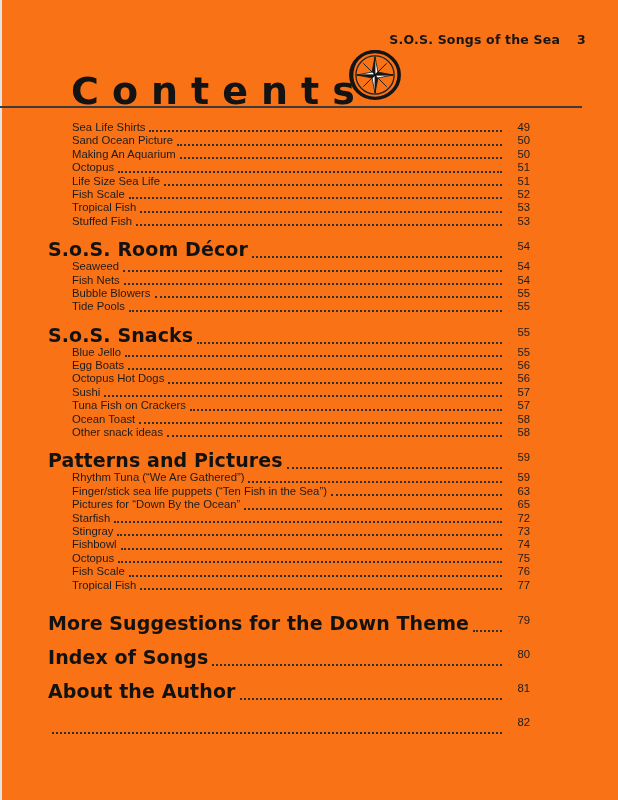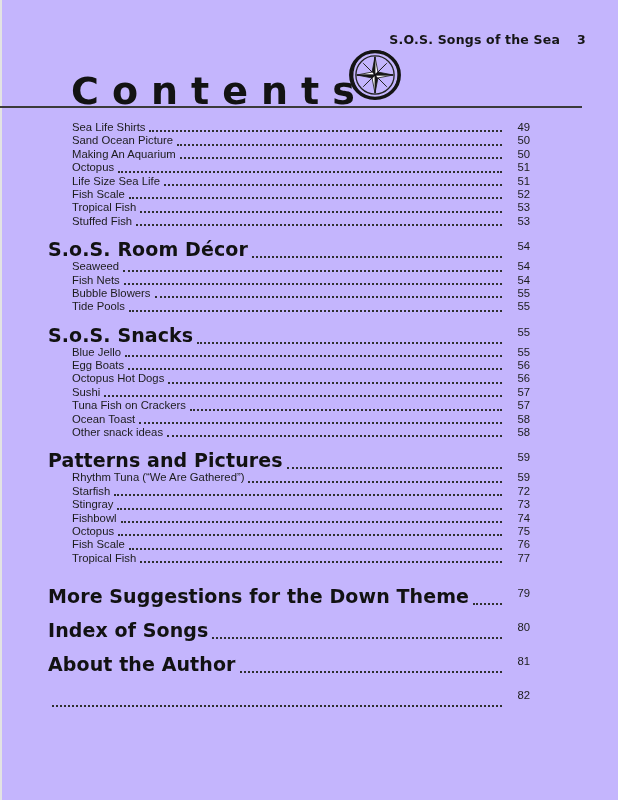--- a/index.html
+++ b/index.html
@@ -13,7 +13,7 @@
   }
   .page {
     position: absolute; inset: 0;
-    background: #c4b5fd;
+    background: #f97316;
     text-decoration: underline;
   }
   

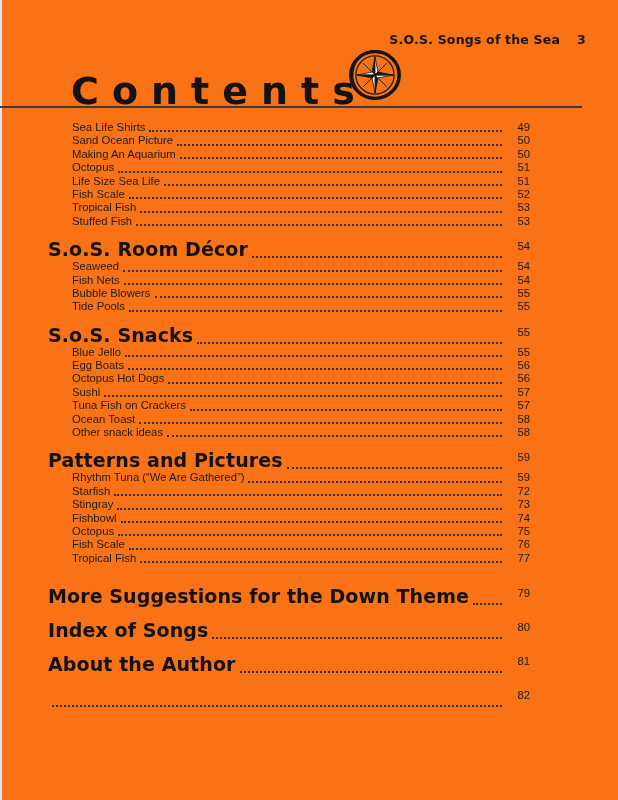--- a/index.html
+++ b/index.html
@@ -251,6 +251,11 @@
         <span class="pg">59</span>
       </div>
       <div class="toc-row item-row">
+        <span>Finger/stick sea life puppets (“Ten Fish in the Sea”)</span>
+        <span class="leader"></span>
+        <span class="pg">63</span>
+      </div>
+      <div class="toc-row item-row">
         <span>Starfish</span>
         <span class="leader"></span>
         <span class="pg">72</span>

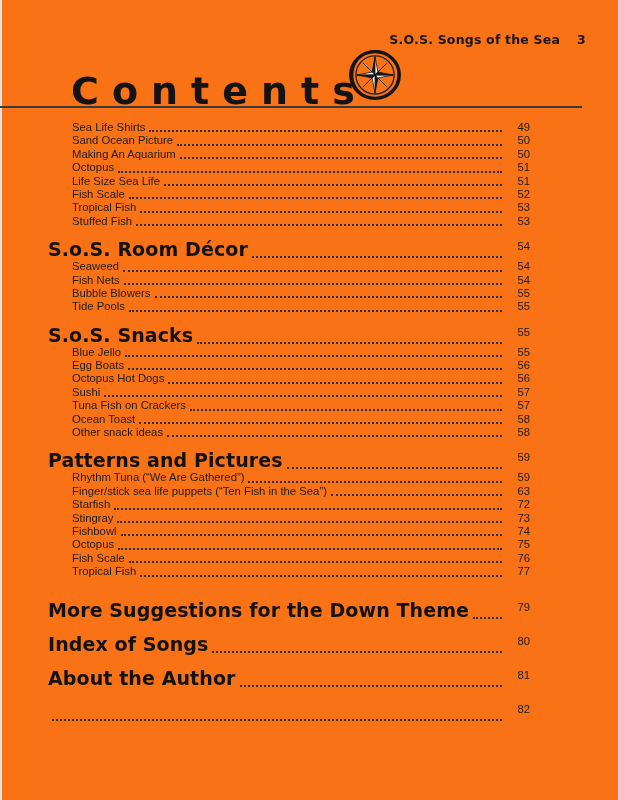--- a/index.html
+++ b/index.html
@@ -256,6 +256,11 @@
         <span class="pg">63</span>
       </div>
       <div class="toc-row item-row">
+        <span>Pictures for “Down By the Ocean”</span>
+        <span class="leader"></span>
+        <span class="pg">65</span>
+      </div>
+      <div class="toc-row item-row">
         <span>Starfish</span>
         <span class="leader"></span>
         <span class="pg">72</span>

